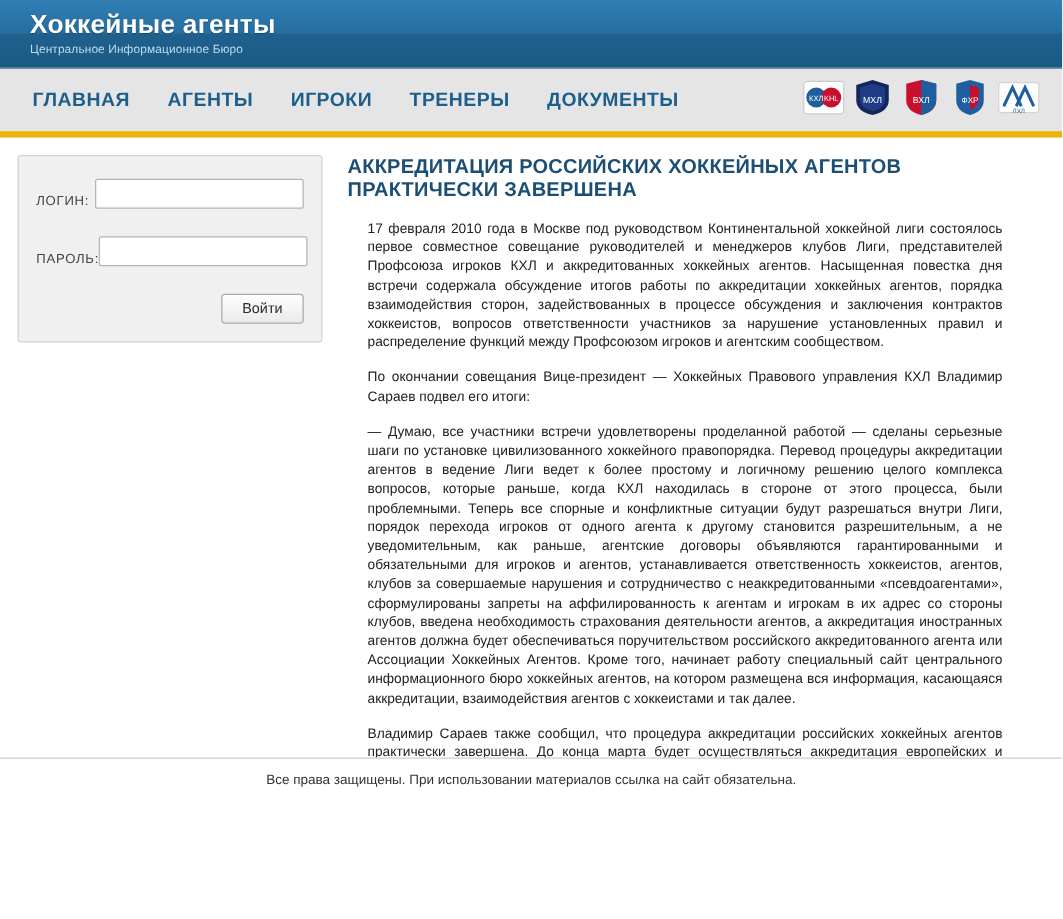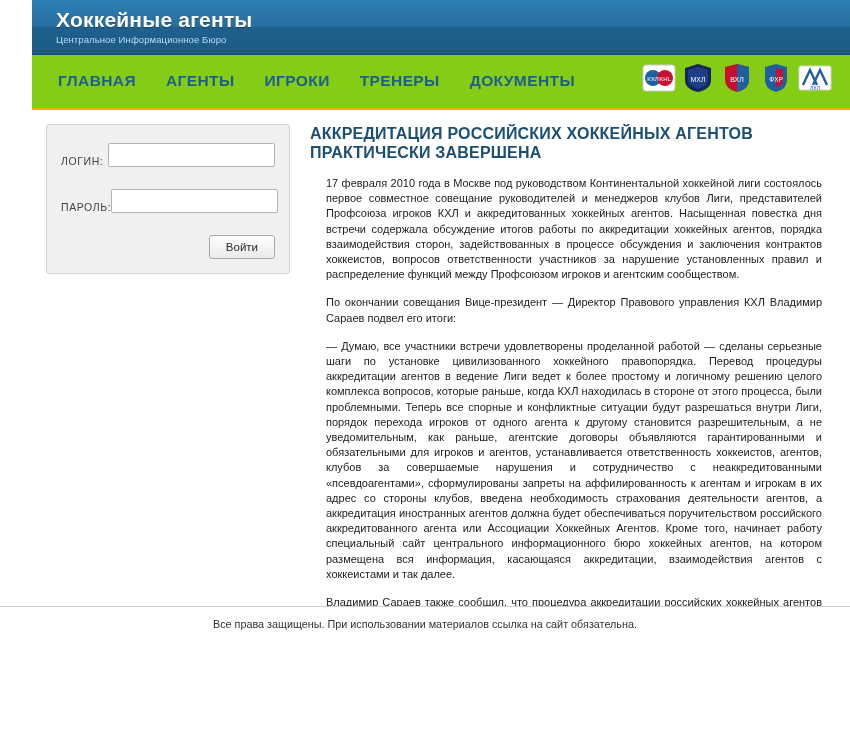--- a/index.html
+++ b/index.html
@@ -14,7 +14,6 @@
     position: relative;
     overflow: hidden;
     background: #ffffff;
-    padding-left: 32px;
   }
 
   

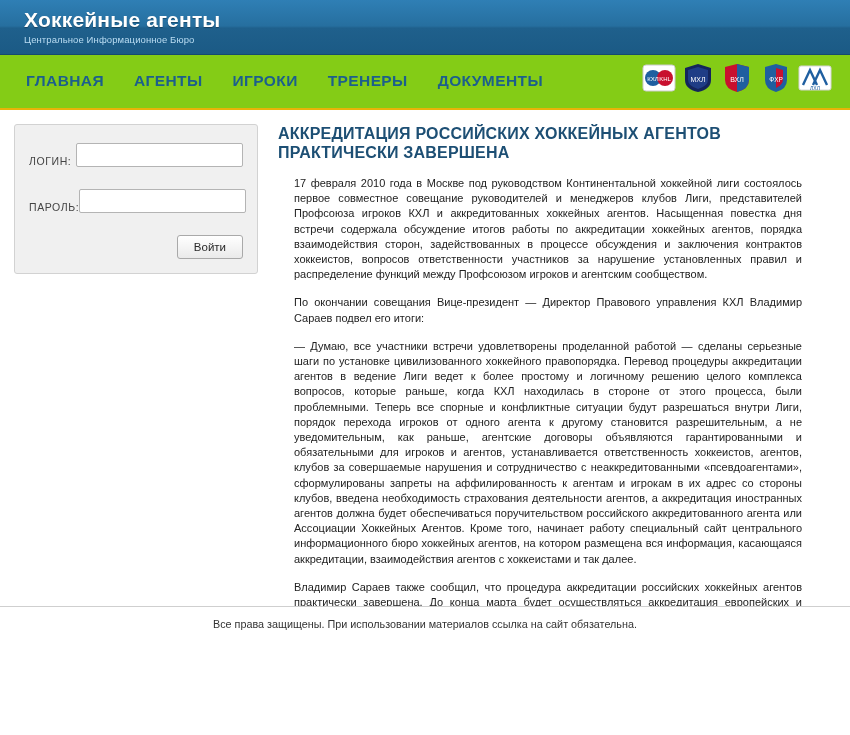--- a/index.html
+++ b/index.html
@@ -44,8 +44,8 @@
   
   .navbar {
     height: 55px;
-    background: #84cc16;
-    border-bottom: 2px solid #eab308;
+    background: #e5e5e5;
+    border-bottom: 5px solid #eab308;
     position: relative;
     padding-left: 24px;
   }

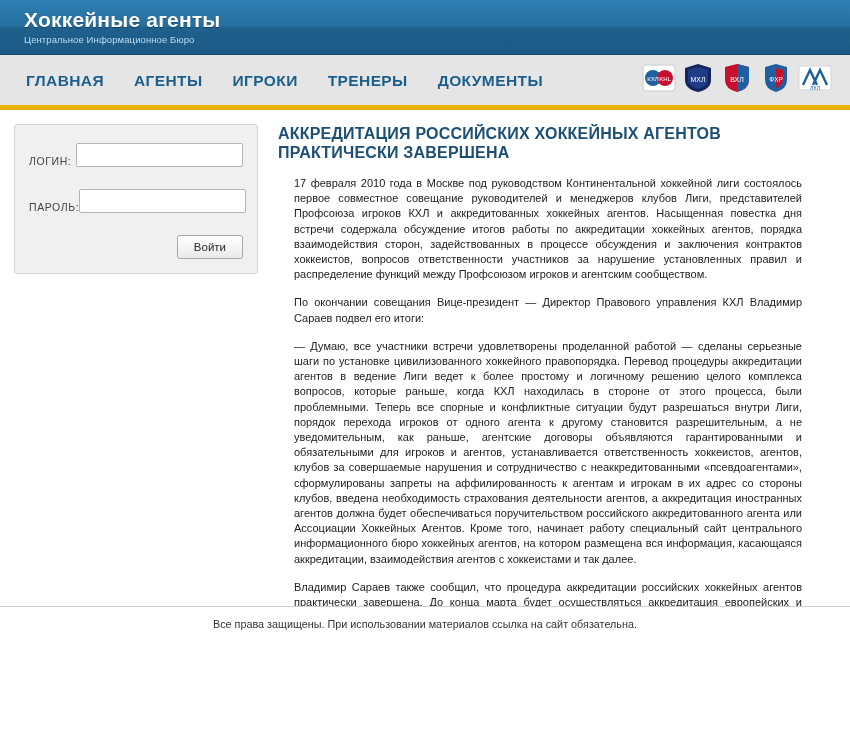--- a/index.html
+++ b/index.html
@@ -258,7 +258,7 @@
     <div class="article">
       <h1>АККРЕДИТАЦИЯ РОССИЙСКИХ ХОККЕЙНЫХ АГЕНТОВ ПРАКТИЧЕСКИ ЗАВЕРШЕНА</h1>
       <p>17 февраля 2010 года в Москве под руководством Континентальной хоккейной лиги состоялось первое совместное совещание руководителей и менеджеров клубов Лиги, представителей Профсоюза игроков КХЛ и аккредитованных хоккейных агентов. Насыщенная повестка дня встречи содержала обсуждение итогов работы по аккредитации хоккейных агентов, порядка взаимодействия сторон, задействованных в процессе обсуждения и заключения контрактов хоккеистов, вопросов ответственности участников за нарушение установленных правил и распределение функций между Профсоюзом игроков и агентским сообществом.</p>
-      <p>По окончании совещания Вице-президент — Директор Правового управления КХЛ Владимир Сараев подвел его итоги:</p>
+      <p>По окончании совещания Вице-президент — Хоккейных Правового управления КХЛ Владимир Сараев подвел его итоги:</p>
       <p>— Думаю, все участники встречи удовлетворены проделанной работой — сделаны серьезные шаги по установке цивилизованного хоккейного правопорядка. Перевод процедуры аккредитации агентов в ведение Лиги ведет к более простому и логичному решению целого комплекса вопросов, которые раньше, когда КХЛ находилась в стороне от этого процесса, были проблемными. Теперь все спорные и конфликтные ситуации будут разрешаться внутри Лиги, порядок перехода игроков от одного агента к другому становится разрешительным, а не уведомительным, как раньше, агентские договоры объявляются гарантированными и обязательными для игроков и агентов, устанавливается ответственность хоккеистов, агентов, клубов за совершаемые нарушения и сотрудничество с неаккредитованными «псевдоагентами», сформулированы запреты на аффилированность к агентам и игрокам в их адрес со стороны клубов, введена необходимость страхования деятельности агентов, а аккредитация иностранных агентов должна будет обеспечиваться поручительством российского аккредитованного агента или Ассоциации Хоккейных Агентов. Кроме того, начинает работу специальный сайт центрального информационного бюро хоккейных агентов, на котором размещена вся информация, касающаяся аккредитации, взаимодействия агентов с хоккеистами и так далее.</p>
       <p>Владимир Сараев также сообщил, что процедура аккредитации российских хоккейных агентов практически завершена. До конца марта будет осуществляться аккредитация европейских и североамериканских агентов, подавших соответствующие заявки на работу в системе Континентальной хоккейной лиги. В дальнейшем разработанные правила, касающиеся взаимодействия субъектов структуры «лига — клуб — профсоюз — агенты», будут совершенствоваться, и КХЛ и Экспертный совет Комиссии Совета Федерации по физической культуре, спорту и развитию олимпийского движения, вероятно, через некоторое время выступят инициаторами поправок к Федеральному закону «О физической культуре и спорте в Российской Федерации», касающихся законодательного урегулирования спортивной агентской деятельности.</p>
 

